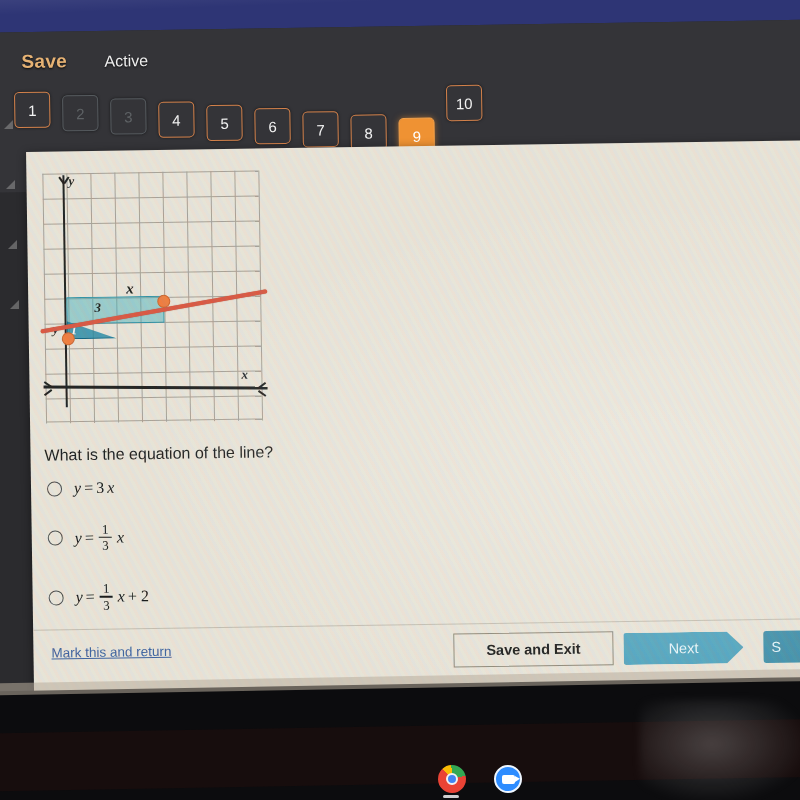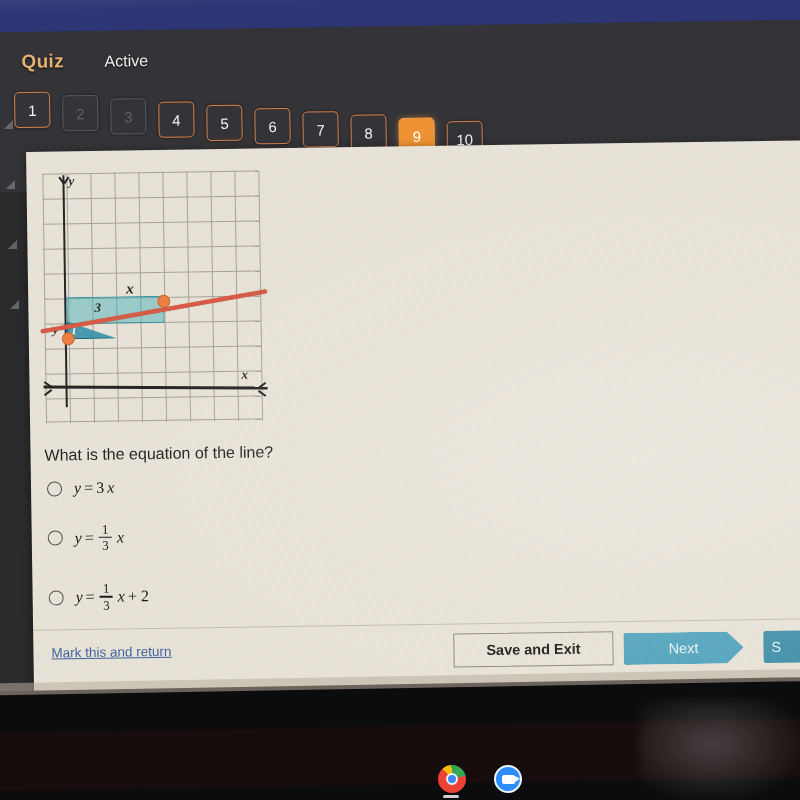--- a/index.html
+++ b/index.html
@@ -241,7 +241,7 @@
   <div class="tri" style="left:10px;top:300px;"></div>
 
   <div class="quiz-top">
-    <div class="quiz-title">Quiz</div>
+    <div class="quiz-title">Save</div>
     <div class="quiz-status">Active</div>
 
     <div class="numbers">

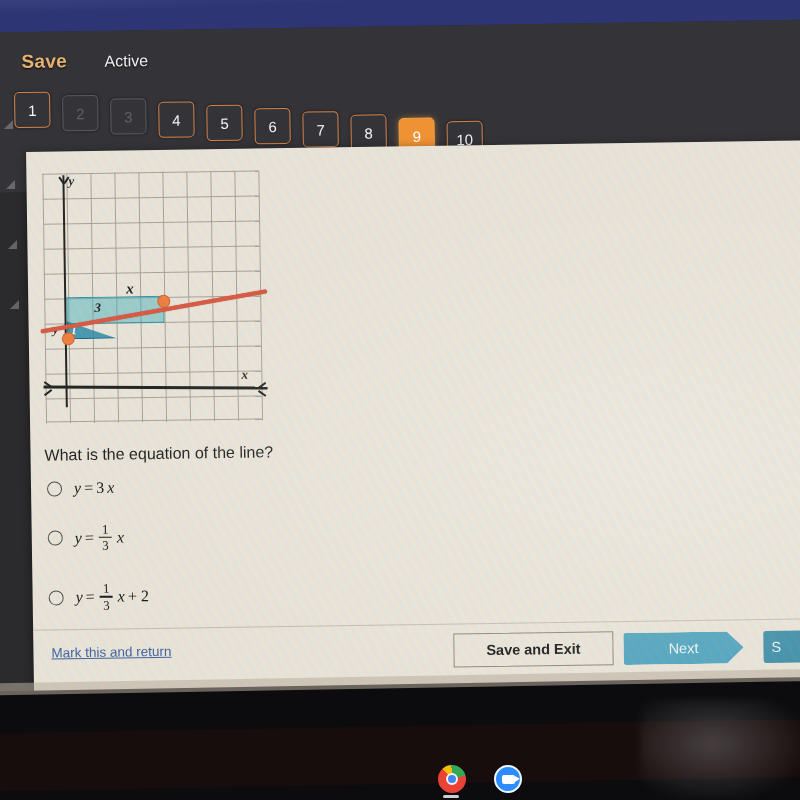--- a/index.html
+++ b/index.html
@@ -104,7 +104,7 @@
   .num:nth-child(7){margin-top:24px}
   .num:nth-child(8){margin-top:28px}
   .num:nth-child(9){margin-top:32px}
-  .num:nth-child(10){margin-top:36px}
+  .num:nth-child(10){}
 
   
   .card{

